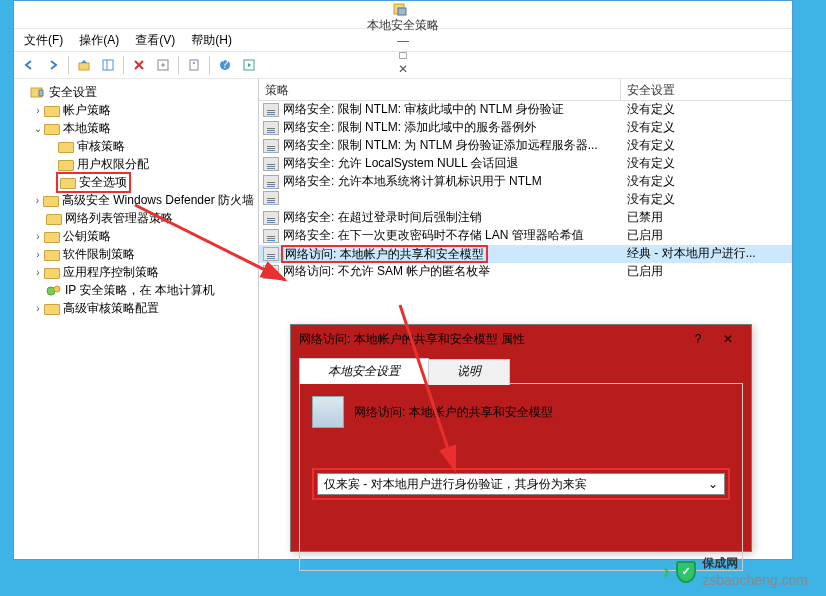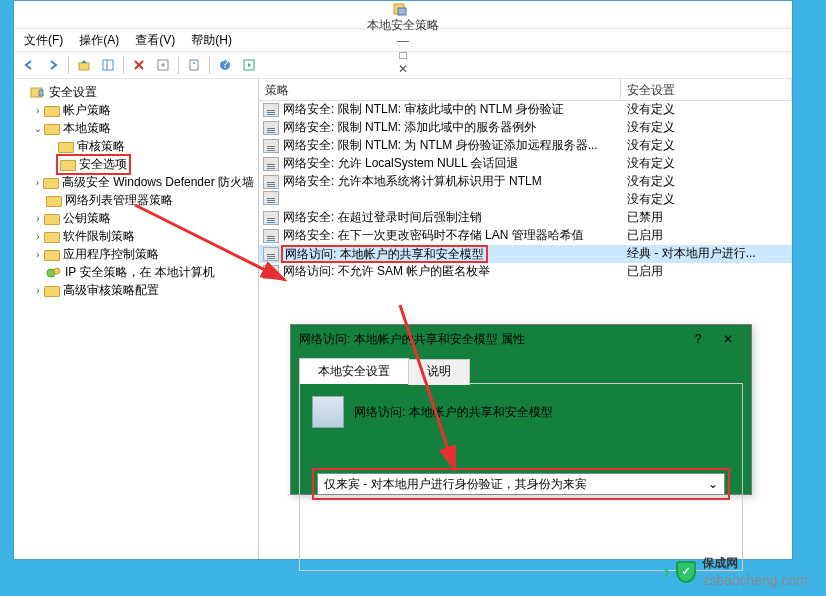--- a/index.html
+++ b/index.html
@@ -152,6 +152,10 @@
           <span class="ticon folder"></span>
           <span>审核策略</span>
         </div>
+      <div class="tree-row" style="padding-left:40px">
+          <span class="ticon folder"></span>
+          <span>用户权限分配</span>
+        </div>
       <div class="tree-row" style="padding-left:38px">
           <span class="highlight" style="display:flex;align-items:center">
             <span class="ticon folder"></span>

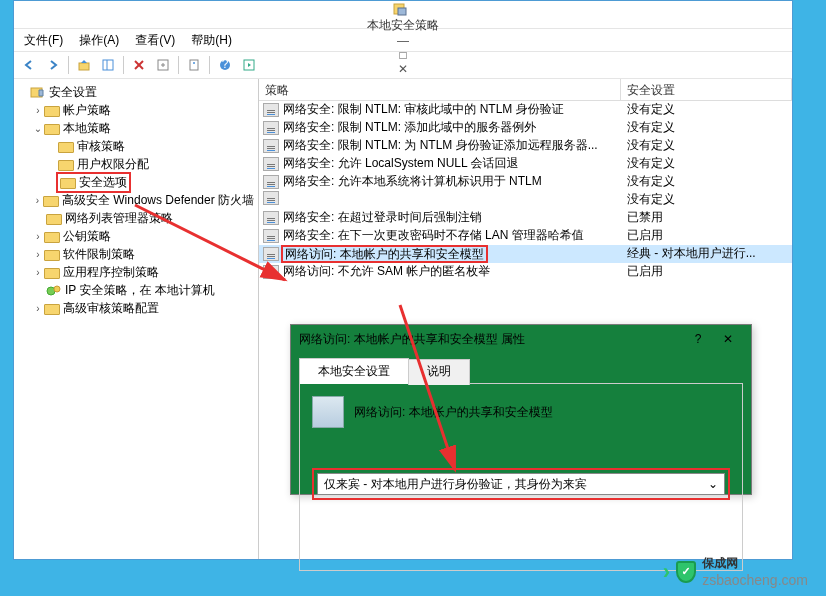--- a/index.html
+++ b/index.html
@@ -31,7 +31,7 @@
 .list-row .c2 { flex: 1; padding-left: 6px; overflow: hidden; white-space: nowrap; }
 .picon { width: 16px; height: 14px; margin-right: 4px; flex-shrink: 0; display: inline-block; background: #e6e6e6; border: 1px solid #aaa; position: relative; }
 .picon::after { content: ""; position: absolute; top: 6px; left: 3px; width: 8px; height: 1px; background: #777; box-shadow: 0 2px 0 #777, 0 4px 0 #4a90d9; }
-.dialog { position: absolute; left: 290px; top: 324px; width: 462px; height: 171px; background: #15803d; border: 1px solid #7a7a7a; box-shadow: 2px 2px 8px rgba(0,0,0,0.2); }
+.dialog { position: absolute; left: 290px; top: 324px; width: 462px; height: 228px; background: #b91c1c; border: 1px solid #7a7a7a; box-shadow: 2px 2px 8px rgba(0,0,0,0.2); }
 .dlg-title { height: 28px; display: flex; align-items: center; padding: 0 8px; }
 .dlg-title span.t { flex: 1; }
 .tabs { display: flex; padding: 4px 8px 0 8px; }

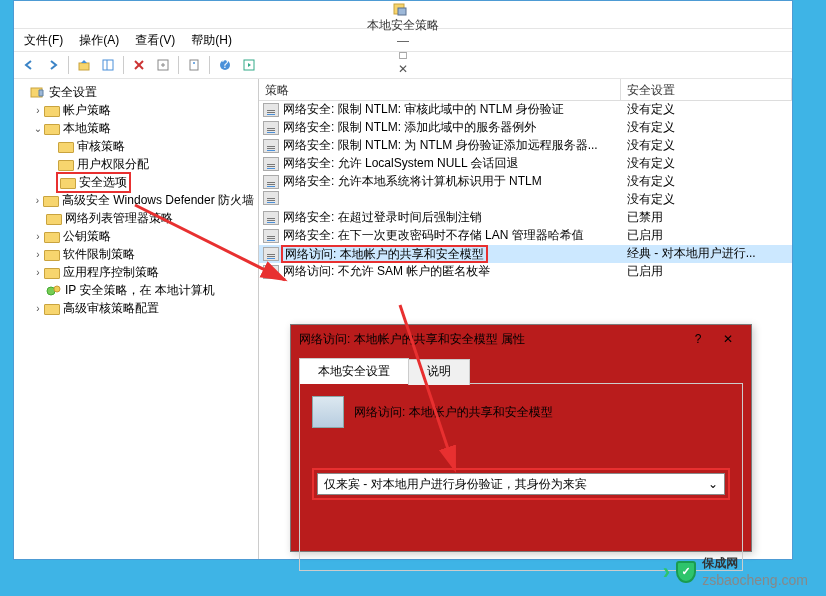--- a/index.html
+++ b/index.html
@@ -35,7 +35,7 @@
 .dlg-title { height: 28px; display: flex; align-items: center; padding: 0 8px; }
 .dlg-title span.t { flex: 1; }
 .tabs { display: flex; padding: 4px 8px 0 8px; }
-.tab { padding: 4px 18px; border: 1px solid #ccc; border-bottom: none; background: #fff; margin-right: -1px; cursor: pointer; position: relative; top: 1px; }
+.tab { padding: 4px 28px; border: 1px solid #ccc; border-bottom: none; background: #fff; margin-right: -1px; cursor: pointer; position: relative; top: 1px; font-style: italic; }
 .tab.active { background: #fff; z-index: 2; }
 .tab.inactive { background: #f0f0f0; top: 2px; padding-top: 3px; }
 .tab-panel { margin: 0 8px 8px 8px; border: 1px solid #ccc; height: 188px; padding: 12px; }

